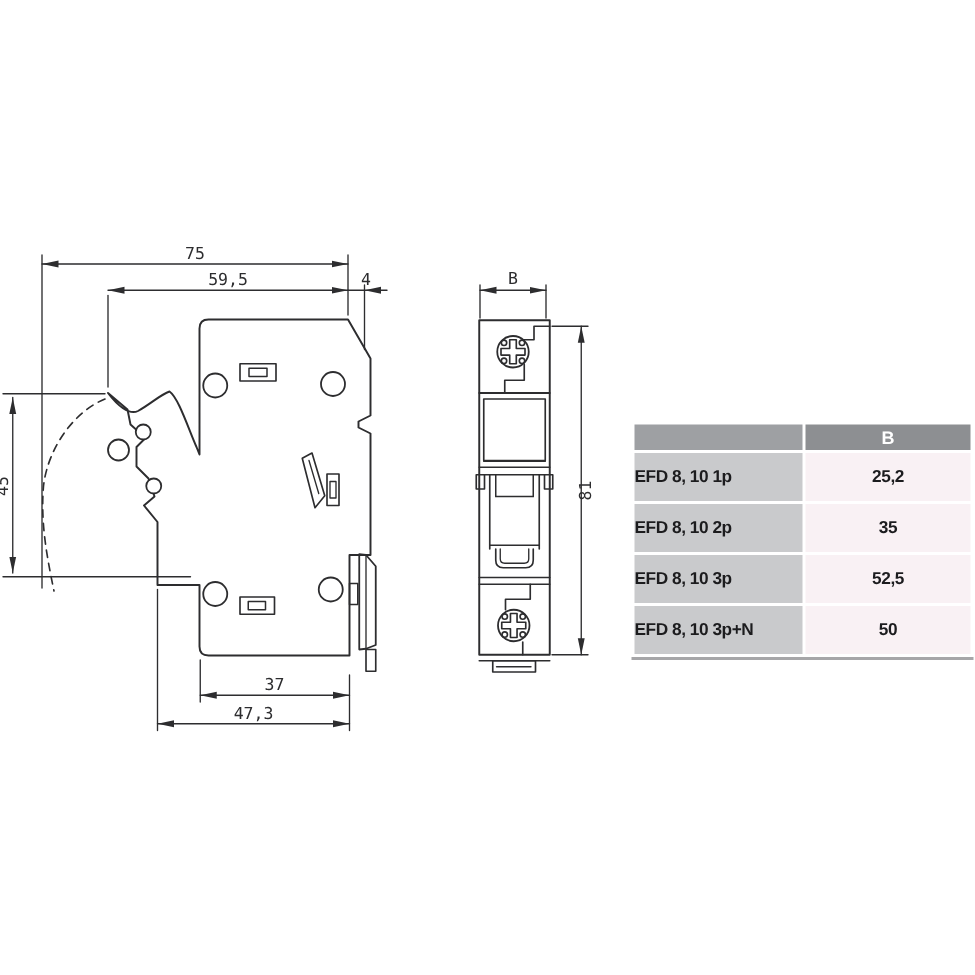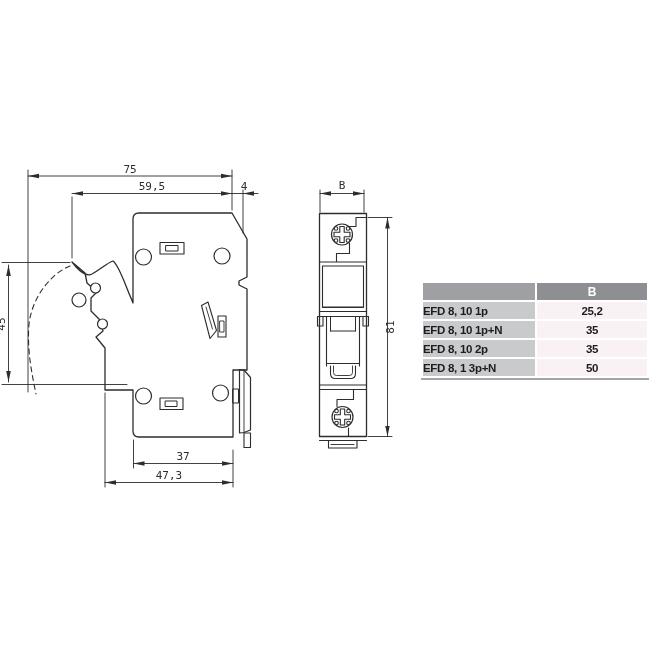--- a/index.html
+++ b/index.html
@@ -14,7 +14,7 @@
   .spec-table td,.spec-table th{padding:0;margin:0;vertical-align:middle;
               font-weight:bold;font-size:11.5px;letter-spacing:-0.3px;color:var(--text,#1c1c1e);}
   .spec-table th{height:17px;}
-  .spec-table td{height:17px;}
+  .spec-table td{height:32px;}
   .col-model{width:112px;text-align:left;padding-left:7px;background:var(--label-bg,#c9cacc);}
   .col-b{width:110px;text-align:center;background:var(--value-bg,#f9f1f4);}
   th.col-model{background:var(--header-bg-left,#9ea0a3);}

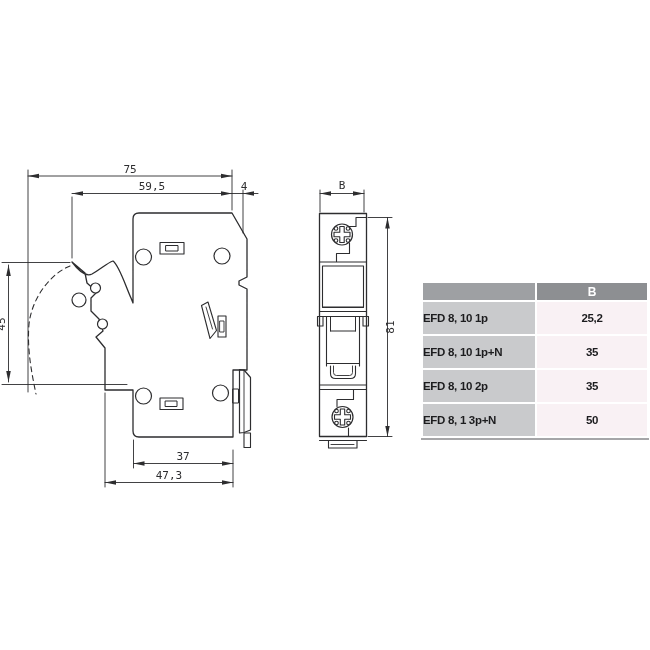--- a/index.html
+++ b/index.html
@@ -192,10 +192,6 @@
         <td class="col-b">25,2</td>
       </tr>
       <tr>
-        <td class="col-model">EFD 8, 10 1p+N</td>
-        <td class="col-b">35</td>
-      </tr>
-      <tr>
         <td class="col-model">EFD 8, 10 2p</td>
         <td class="col-b">35</td>
       </tr>

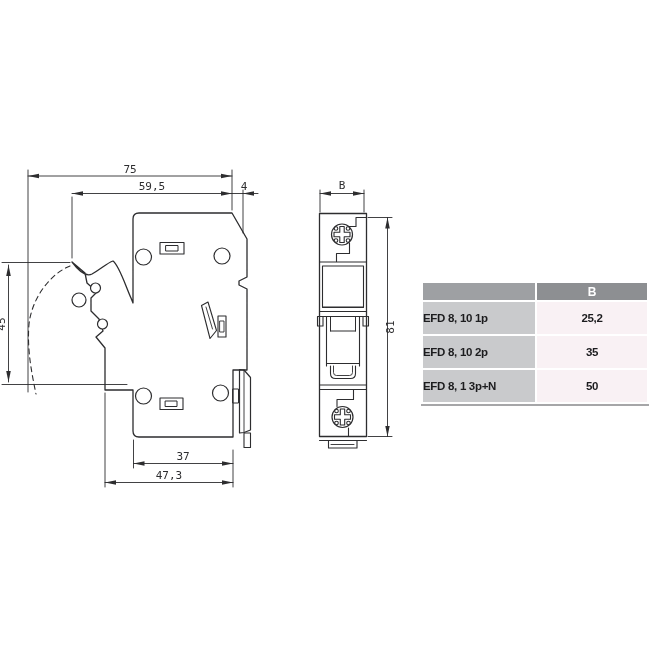--- a/index.html
+++ b/index.html
@@ -196,6 +196,10 @@
         <td class="col-b">35</td>
       </tr>
       <tr>
+        <td class="col-model">EFD 8, 10 3p</td>
+        <td class="col-b">52,5</td>
+      </tr>
+      <tr>
         <td class="col-model">EFD 8, 1 3p+N</td>
         <td class="col-b">50</td>
       </tr>

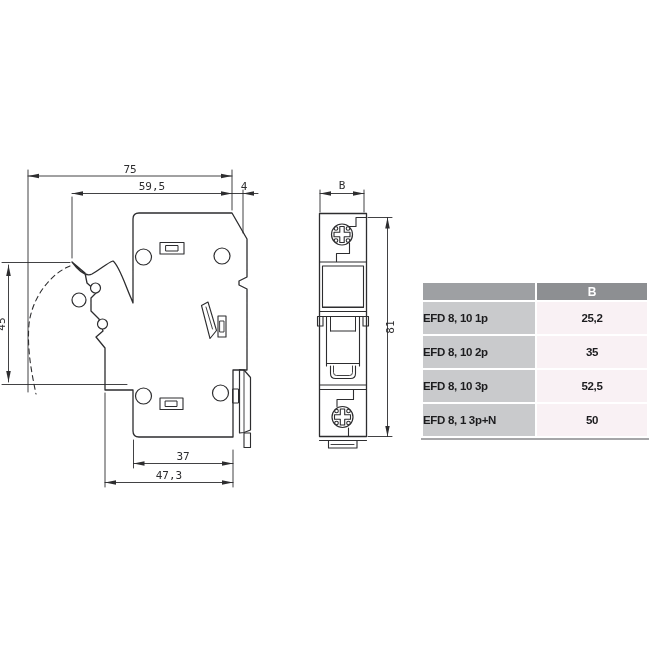--- a/index.html
+++ b/index.html
@@ -200,7 +200,7 @@
         <td class="col-b">52,5</td>
       </tr>
       <tr>
-        <td class="col-model">EFD 8, 1 3p+N</td>
+        <td class="col-model">EFD 8, 10 3p+N</td>
         <td class="col-b">50</td>
       </tr>
     </tbody>

